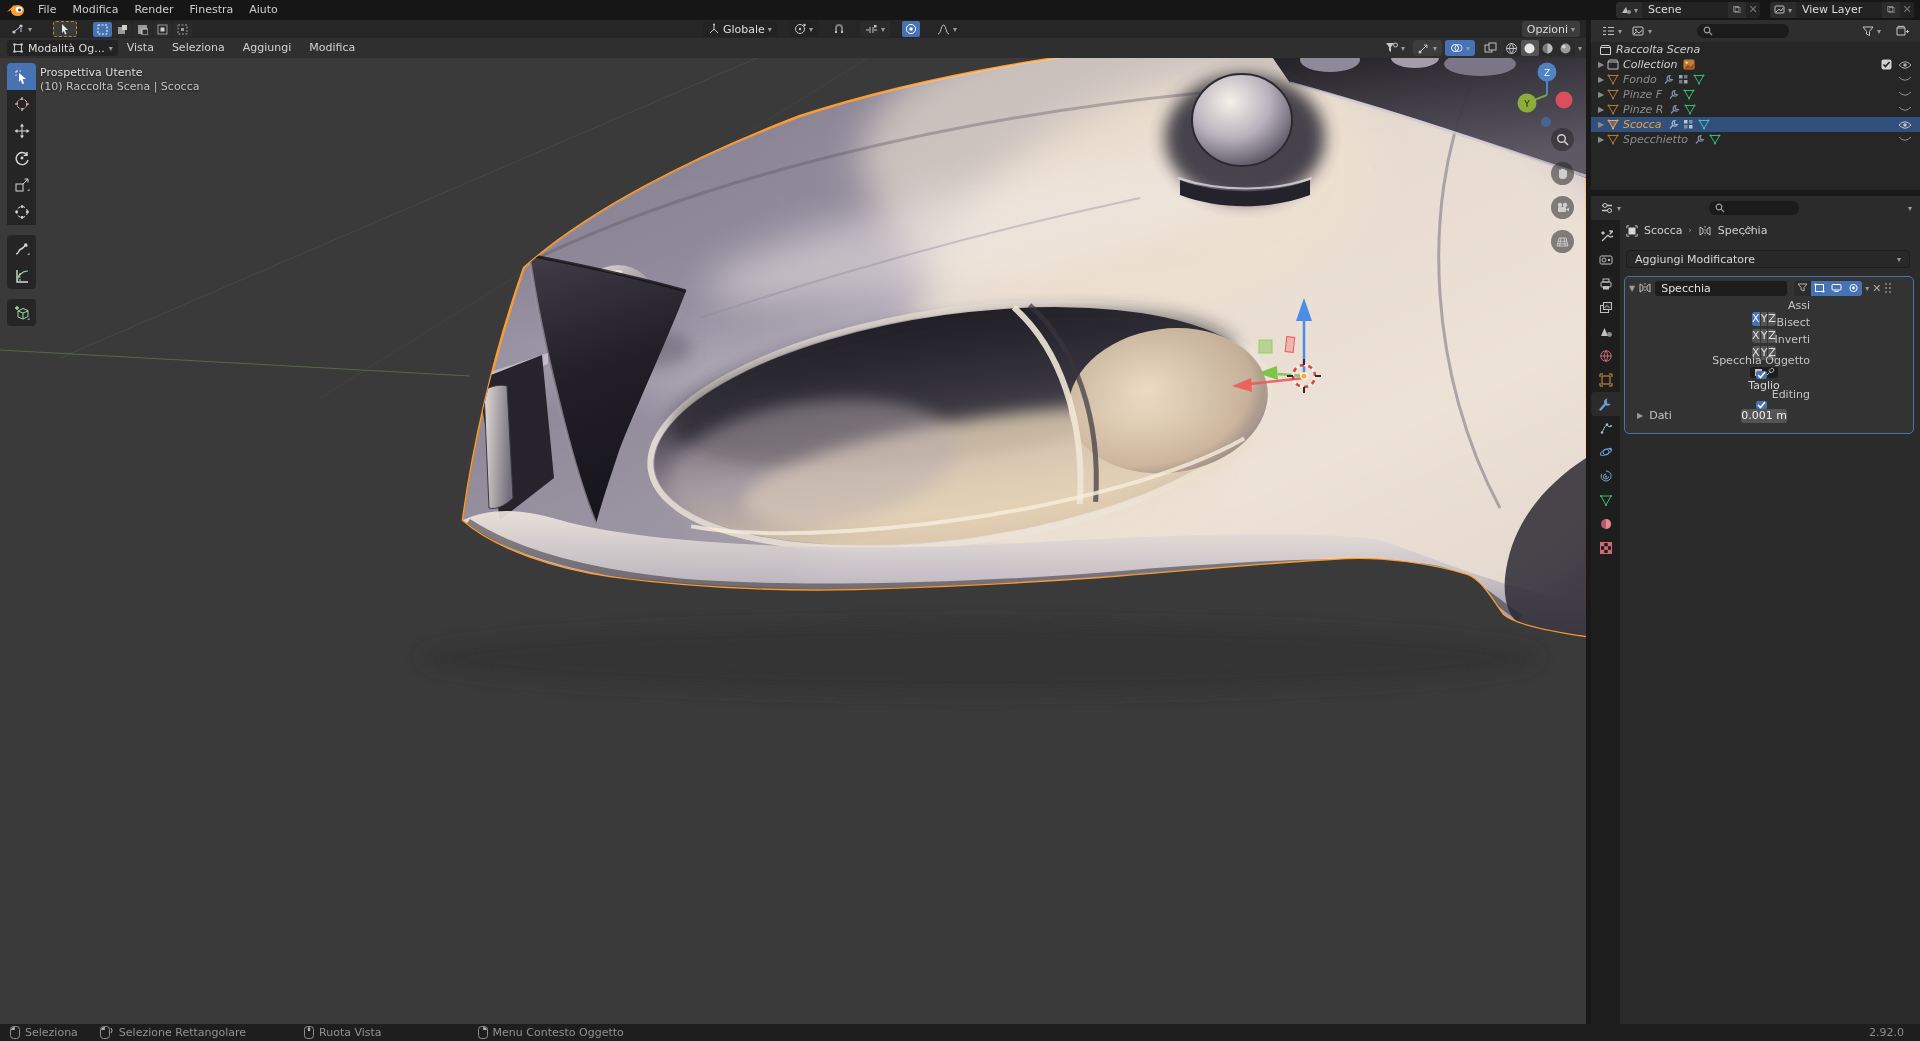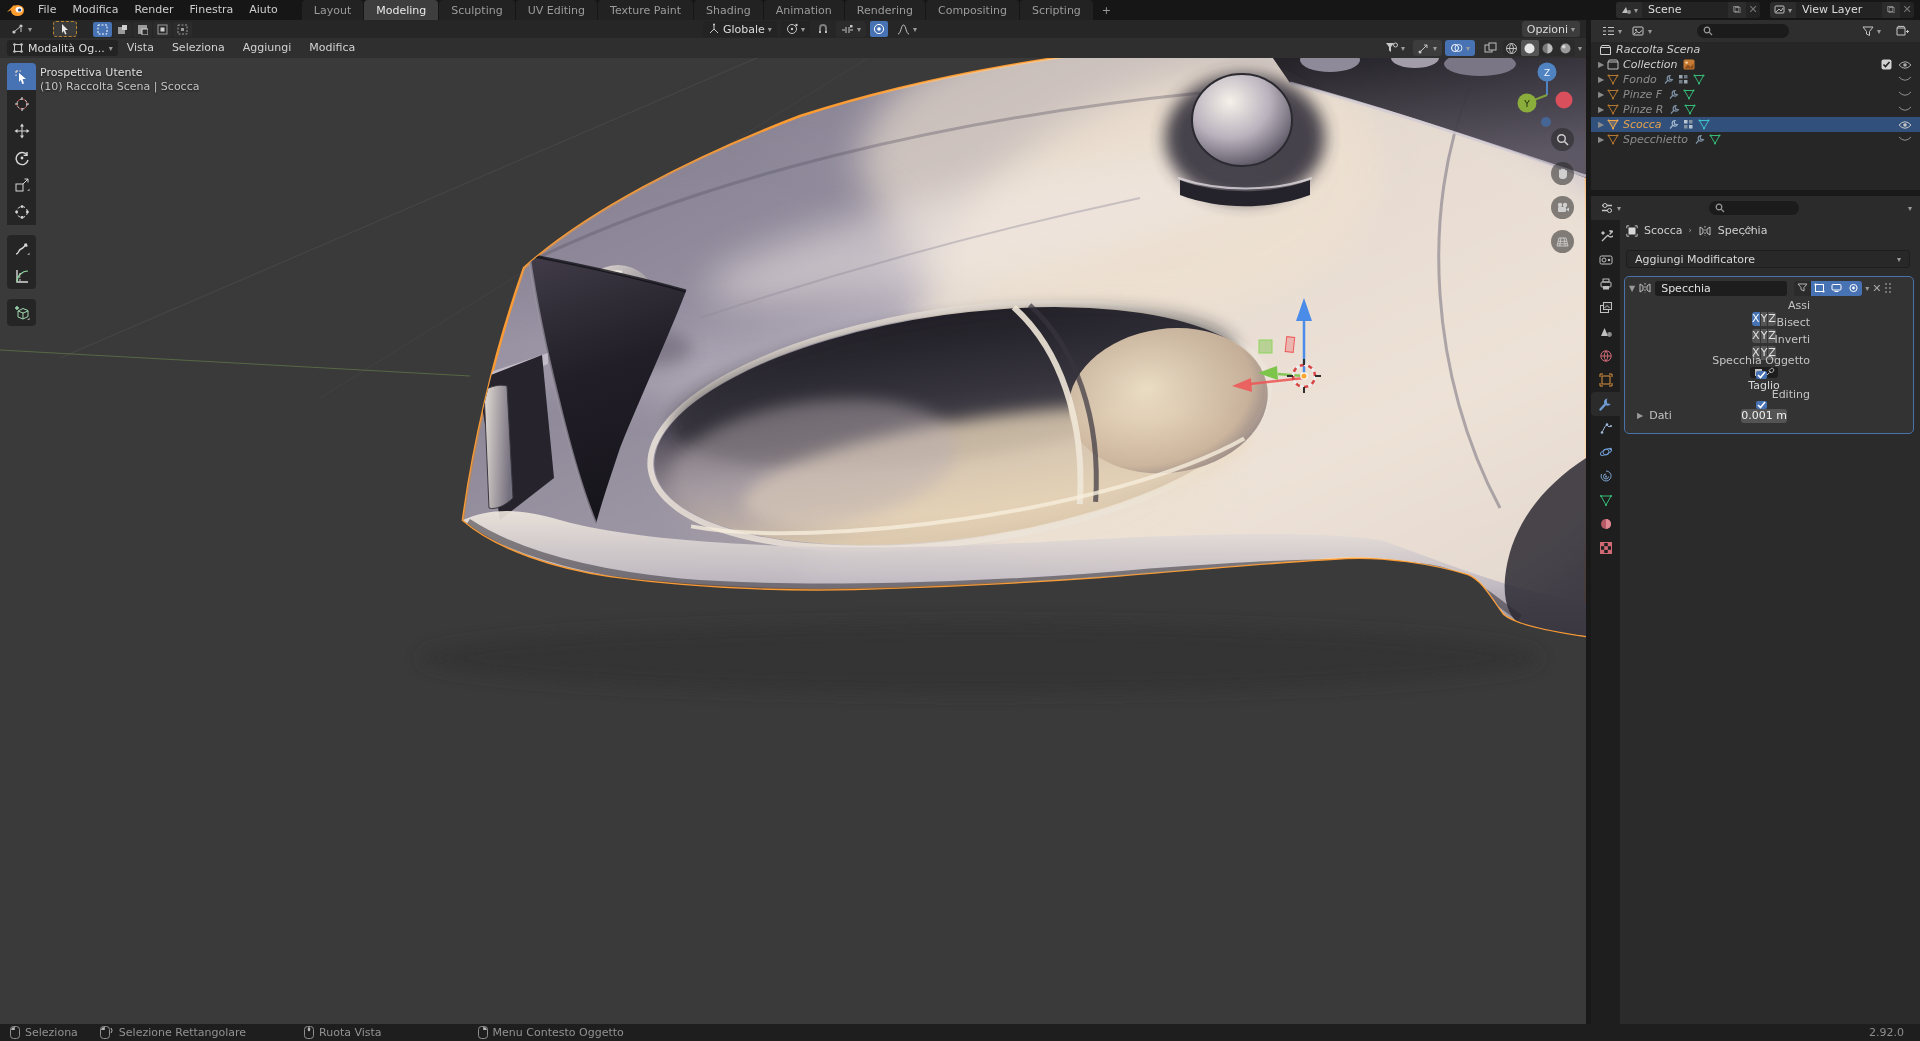--- a/index.html
+++ b/index.html
@@ -140,19 +140,6 @@
     <span class="menu">Render</span>
     <span class="menu">Finestra</span>
     <span class="menu">Aiuto</span>
-    <div class="tabs">
-      <span class="tab">Layout</span>
-      <span class="tab active">Modeling</span>
-      <span class="tab">Sculpting</span>
-      <span class="tab">UV Editing</span>
-      <span class="tab">Texture Paint</span>
-      <span class="tab">Shading</span>
-      <span class="tab">Animation</span>
-      <span class="tab">Rendering</span>
-      <span class="tab">Compositing</span>
-      <span class="tab">Scripting</span>
-      <span class="tab newtab">+</span>
-    </div>
     <div class="topbar-right">
       <div class="id-block">
         <span class="id-icon-btn">

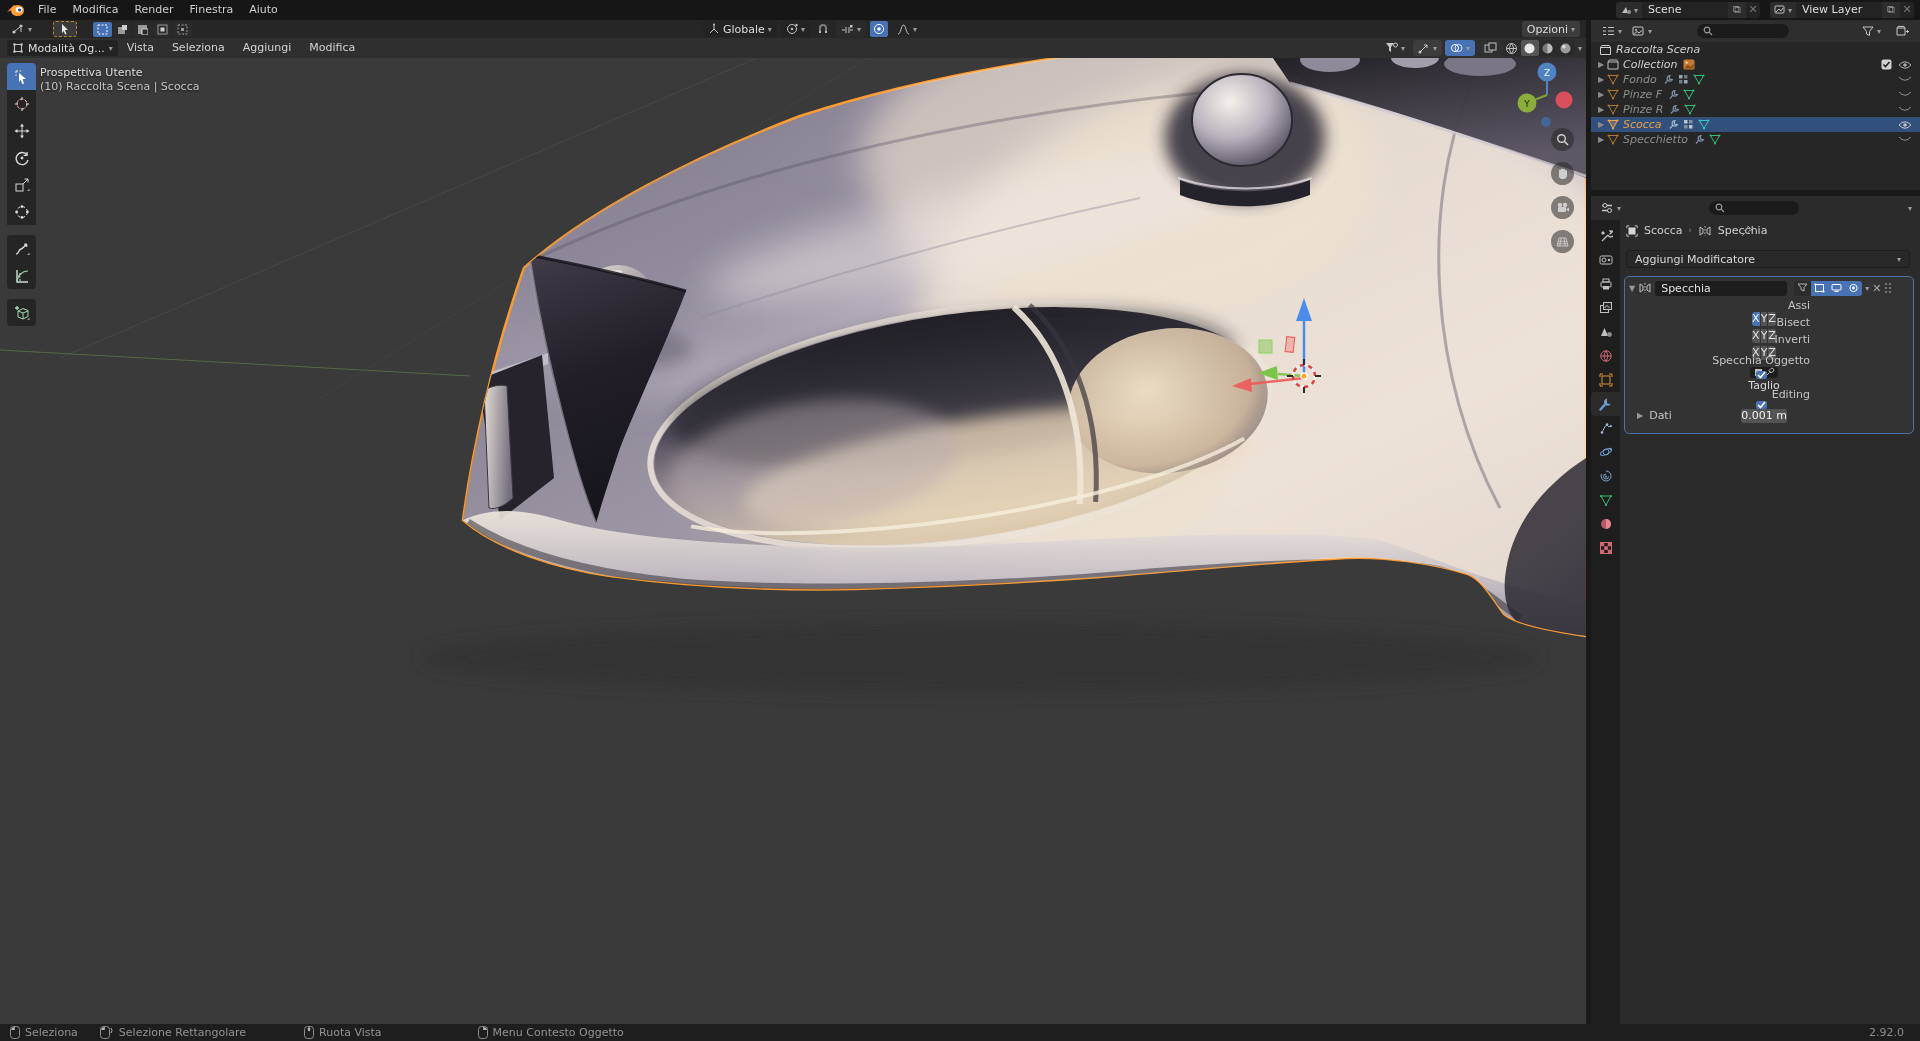--- a/index.html
+++ b/index.html
@@ -39,7 +39,7 @@
   .selmode.active{background:#4772b3;}
   .tool-active{width:24px;height:16px;border:1px dashed #b8862e;border-radius:3px;background:#3a3a3a;
                display:flex;align-items:center;justify-content:center;margin-left:16px;}
-  .center-cluster{position:absolute;left:703px;top:1px;display:flex;align-items:center;gap:4px;height:16px;}
+  .center-cluster{position:absolute;left:703px;top:1px;display:flex;align-items:center;gap:12px;height:16px;}
   .opzioni{position:absolute;right:6px;top:1px;}
   .mode-dd{display:flex;align-items:center;gap:4px;background:#232323;border-radius:3px;height:16px;padding:0 5px;margin-left:7px;}
   .vph-right{position:absolute;right:4px;top:2px;display:flex;align-items:center;gap:3px;height:16px;}

